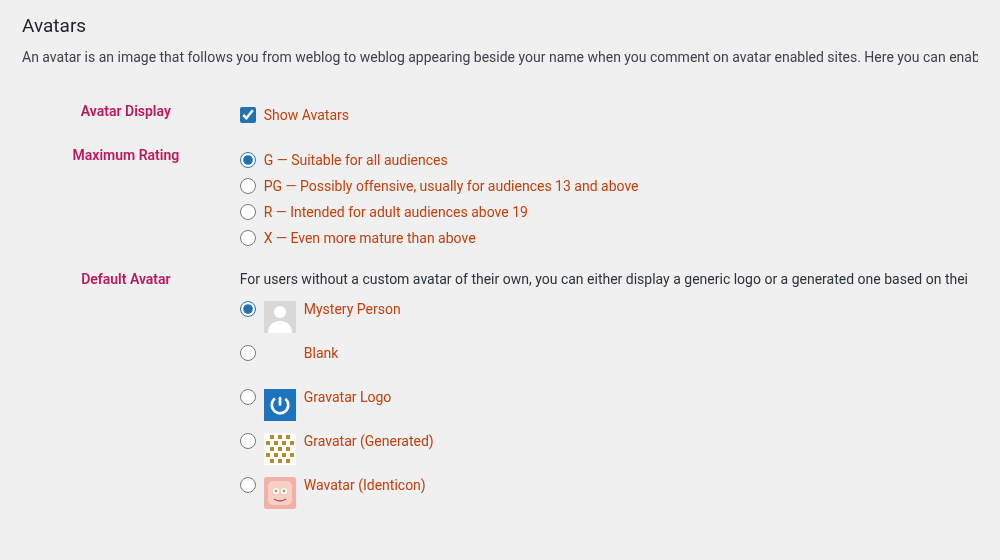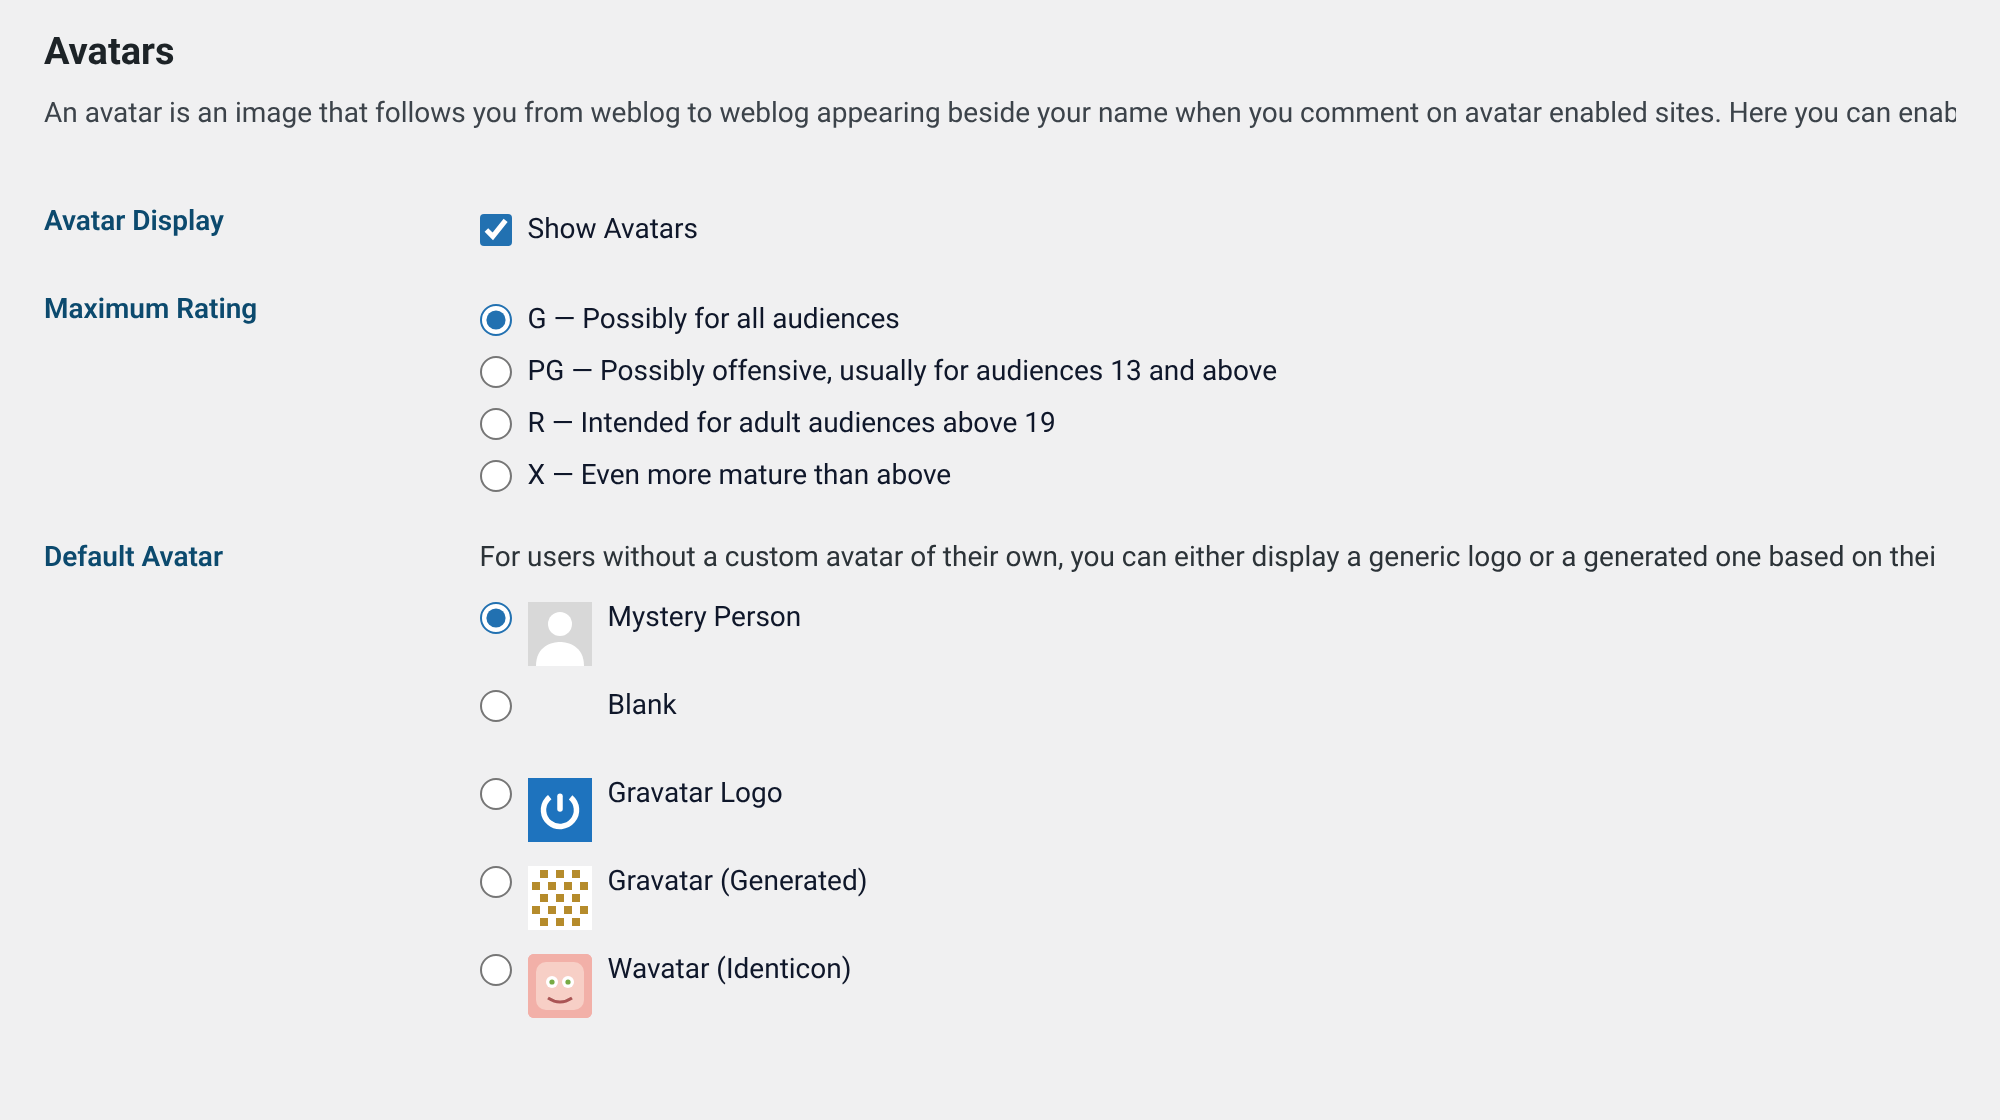--- a/index.html
+++ b/index.html
@@ -17,7 +17,7 @@
     }
     h2 {
       font-size: 19px;
-      font-weight: 700;
+      font-weight: 400;
       margin-bottom: 12px;
       color: #1d2327;
     }

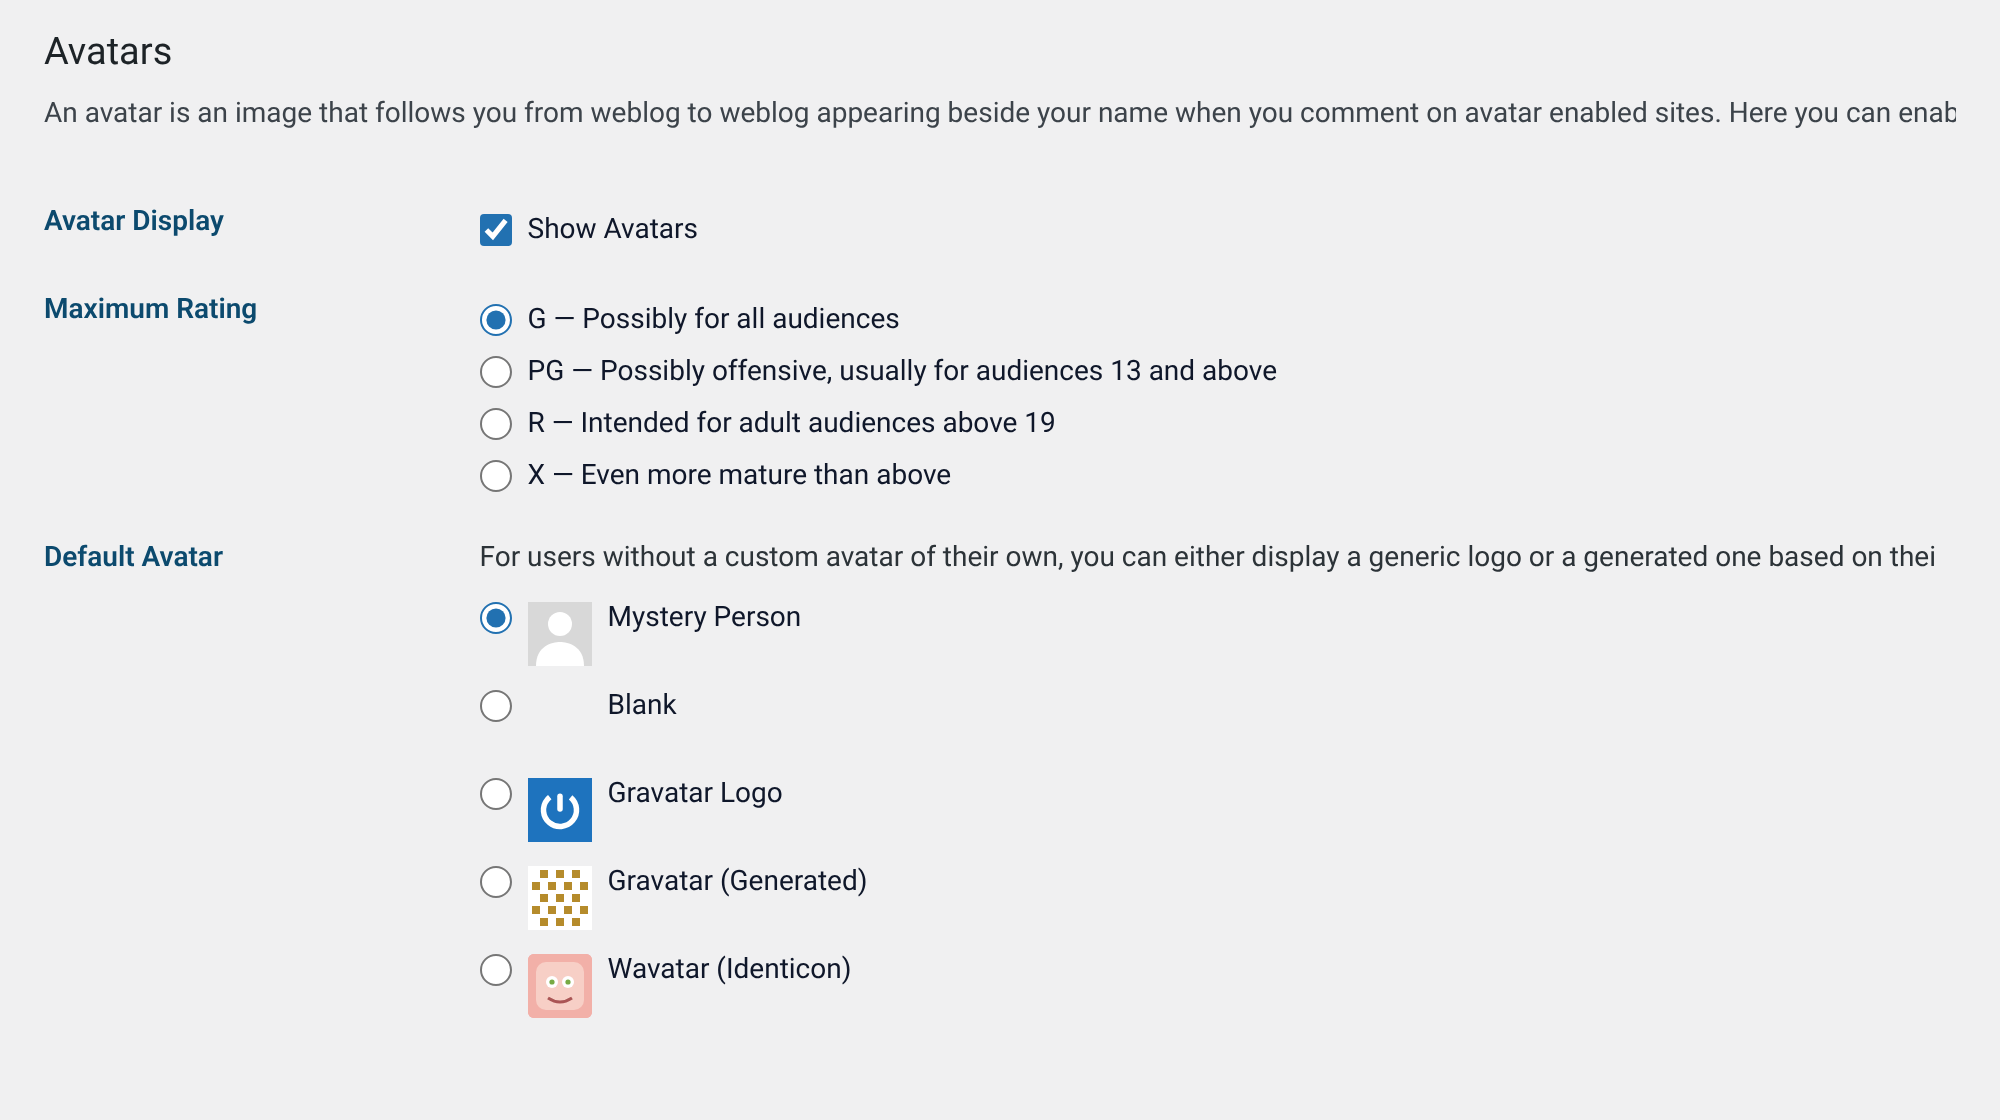--- a/index.html
+++ b/index.html
@@ -33,13 +33,13 @@
       width: 100%;
     }
     table.form-table th {
-      text-align: left;
+      text-align: center;
       font-weight: 600;
       font-size: 14px;
       width: 220px;
       padding: 10px 10px 10px 0;
       vertical-align: top;
-      color: #0c4a6e;
+      color: #be185d;
     }
     table.form-table td {
       padding: 10px 10px 10px 0;

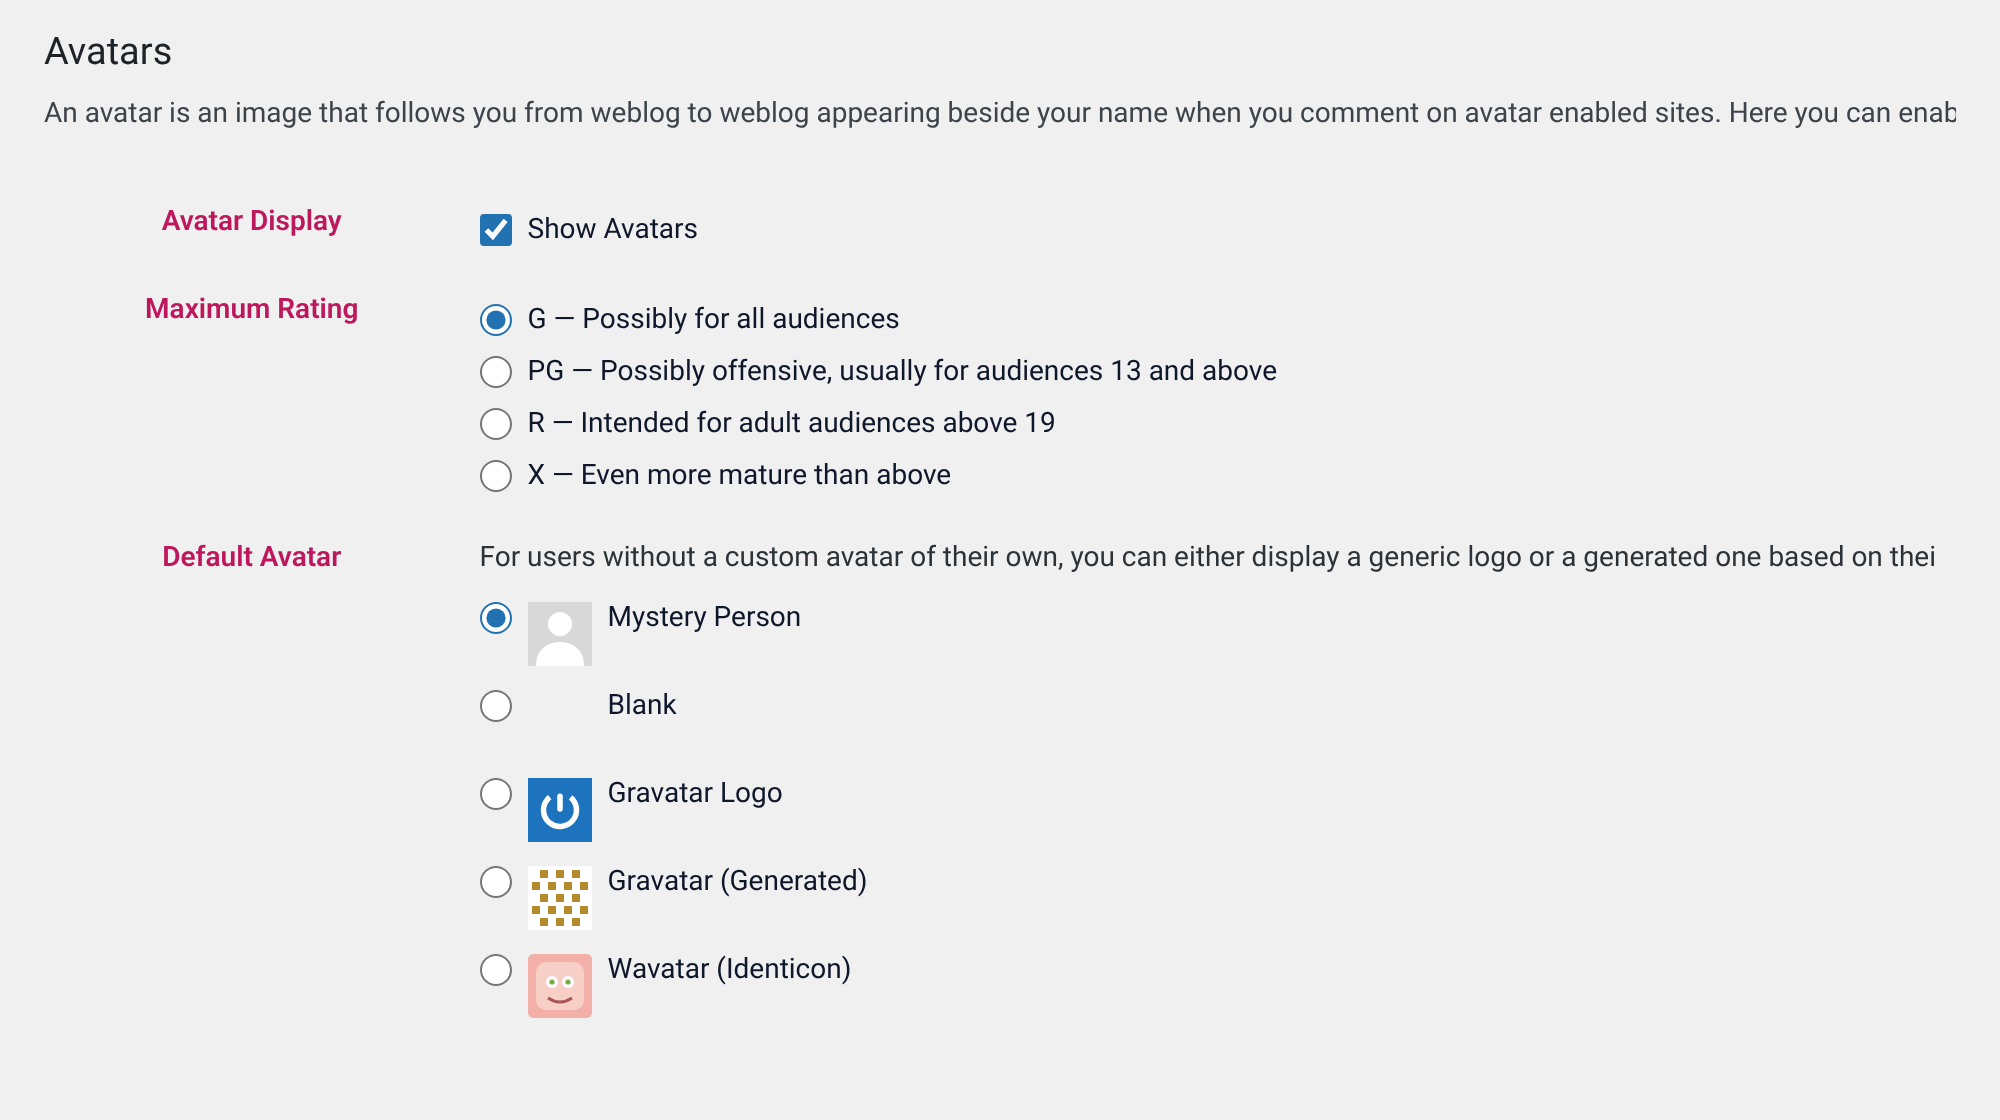--- a/index.html
+++ b/index.html
@@ -58,7 +58,7 @@
       cursor: pointer;
       margin:0;
     }
-    label { cursor: pointer; font-size: 14px; color: #0f172a; }
+    label { cursor: pointer; font-size: 14px; color: #c2410c; }
     .rating-list .field-row { padding: 5px 0; }
     .default-intro {
       font-size: 14px;

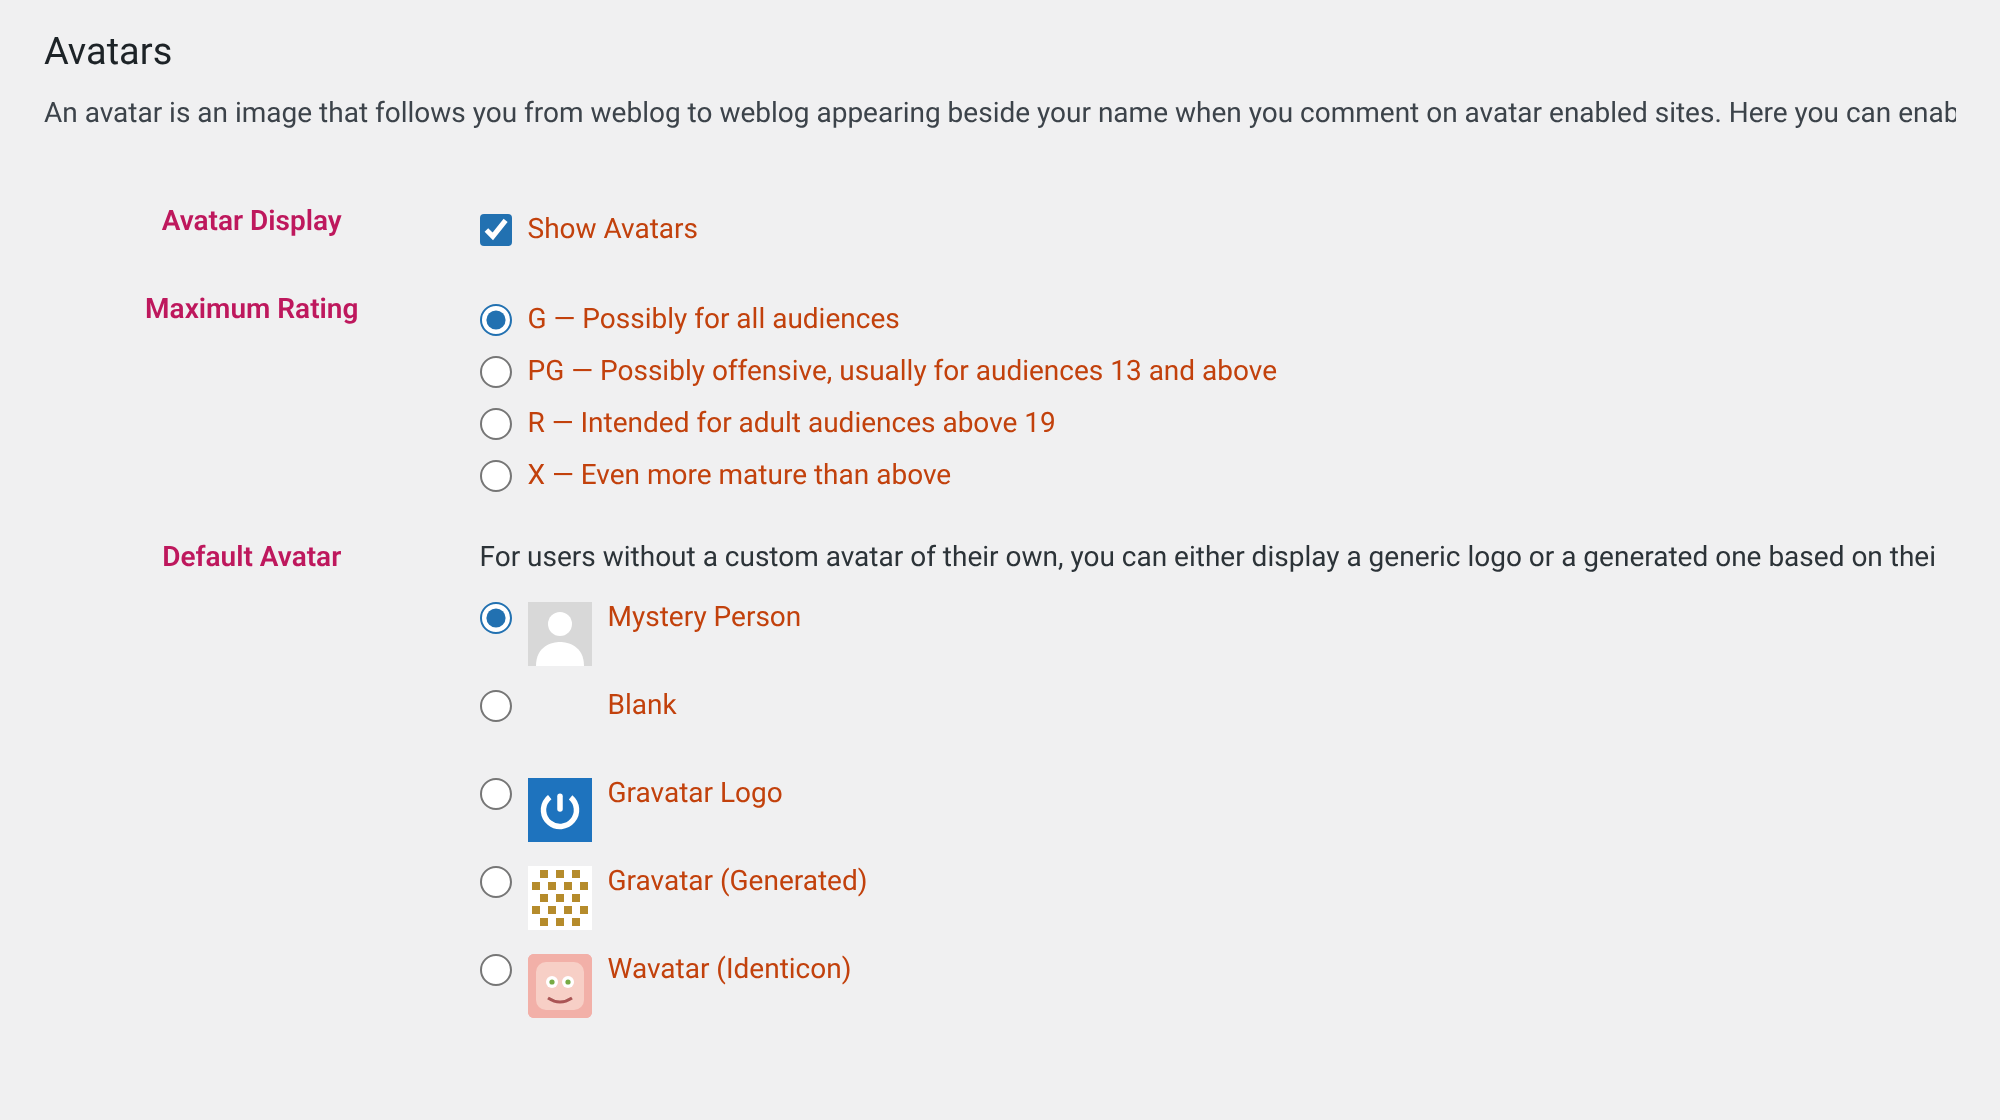--- a/index.html
+++ b/index.html
@@ -114,7 +114,7 @@
       <td class="rating-list">
         <div class="field-row">
           <input type="radio" name="rating" id="rg" checked="" style="">
-          <label for="rg">G — Possibly for all audiences</label>
+          <label for="rg">G — Suitable for all audiences</label>
         </div>
         <div class="field-row">
           <input type="radio" name="rating" id="rpg" style="">

